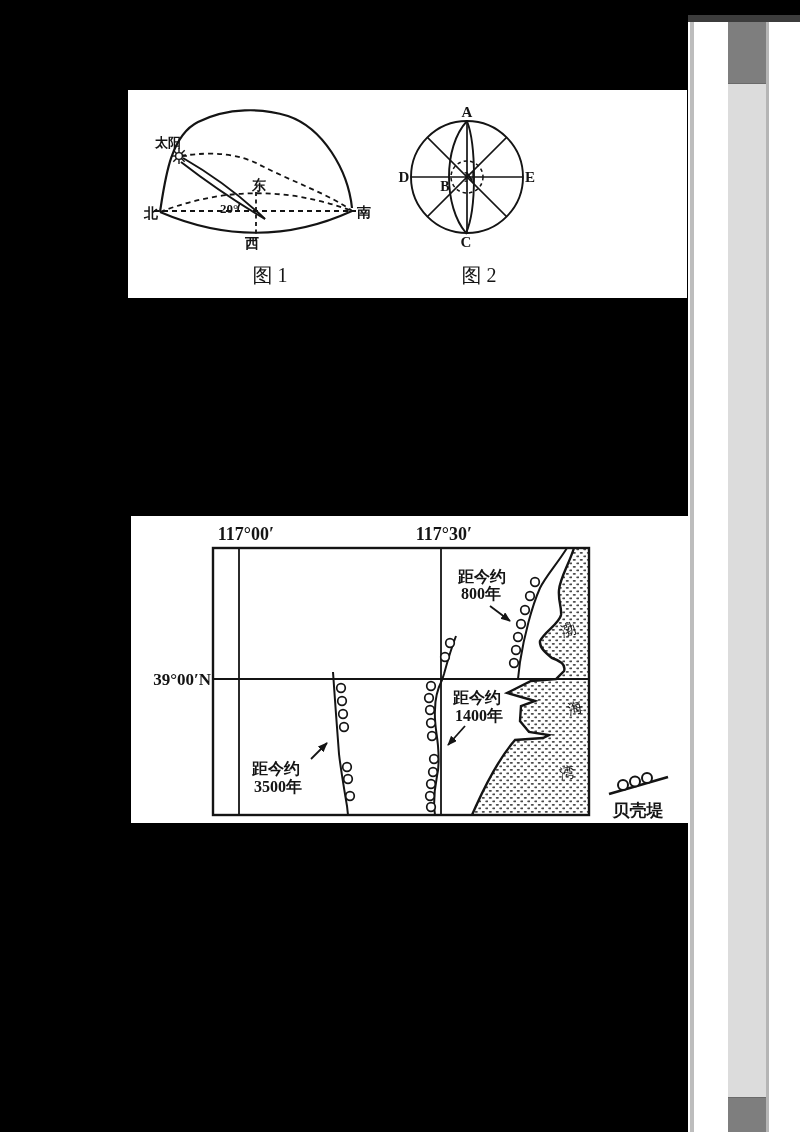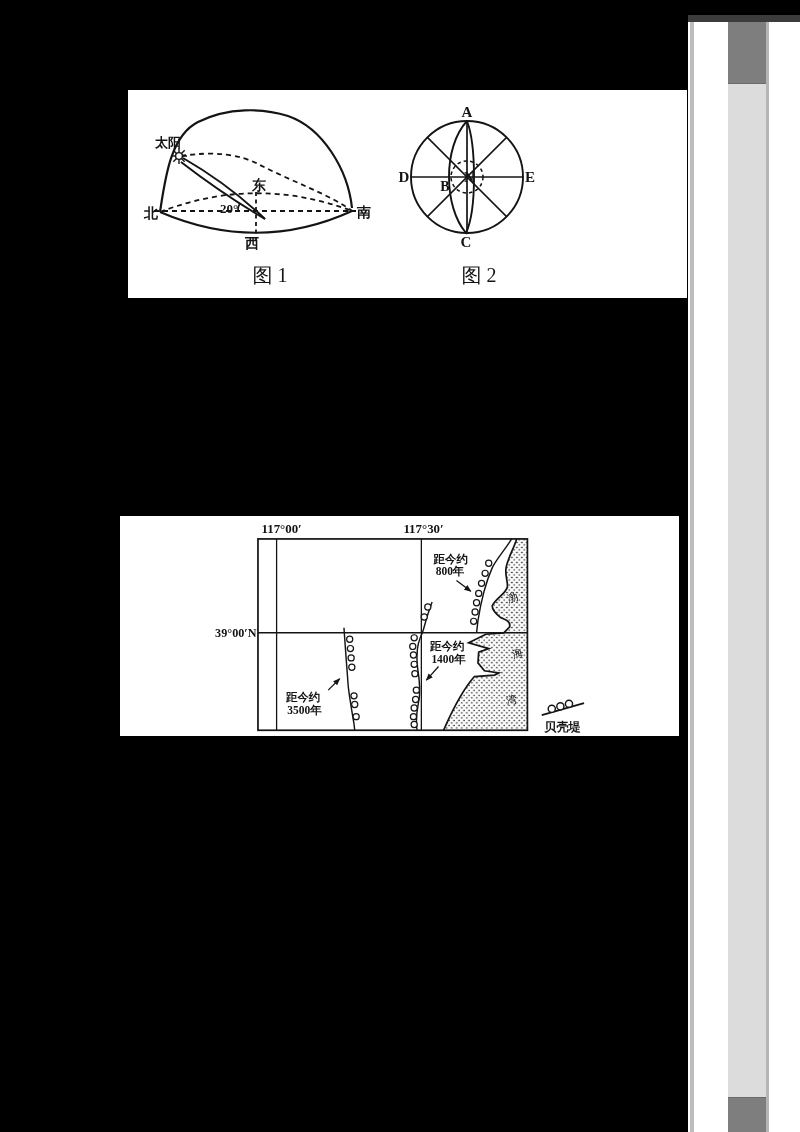--- a/index.html
+++ b/index.html
@@ -10,7 +10,7 @@
   }
   .panel{position:absolute;background:#ffffff;}
   #panel-figures{left:128px;top:90px;width:559px;height:208px;}
-  #panel-map{left:120px;top:516px;width:559px;height:220px;}
+  #panel-map{left:131px;top:516px;width:559px;height:307px;}
   svg{display:block;width:100%;height:100%;}
   svg text{fill:#141414;font-family:"Liberation Serif", serif;}
   .ln{stroke:#141414;fill:none;}

